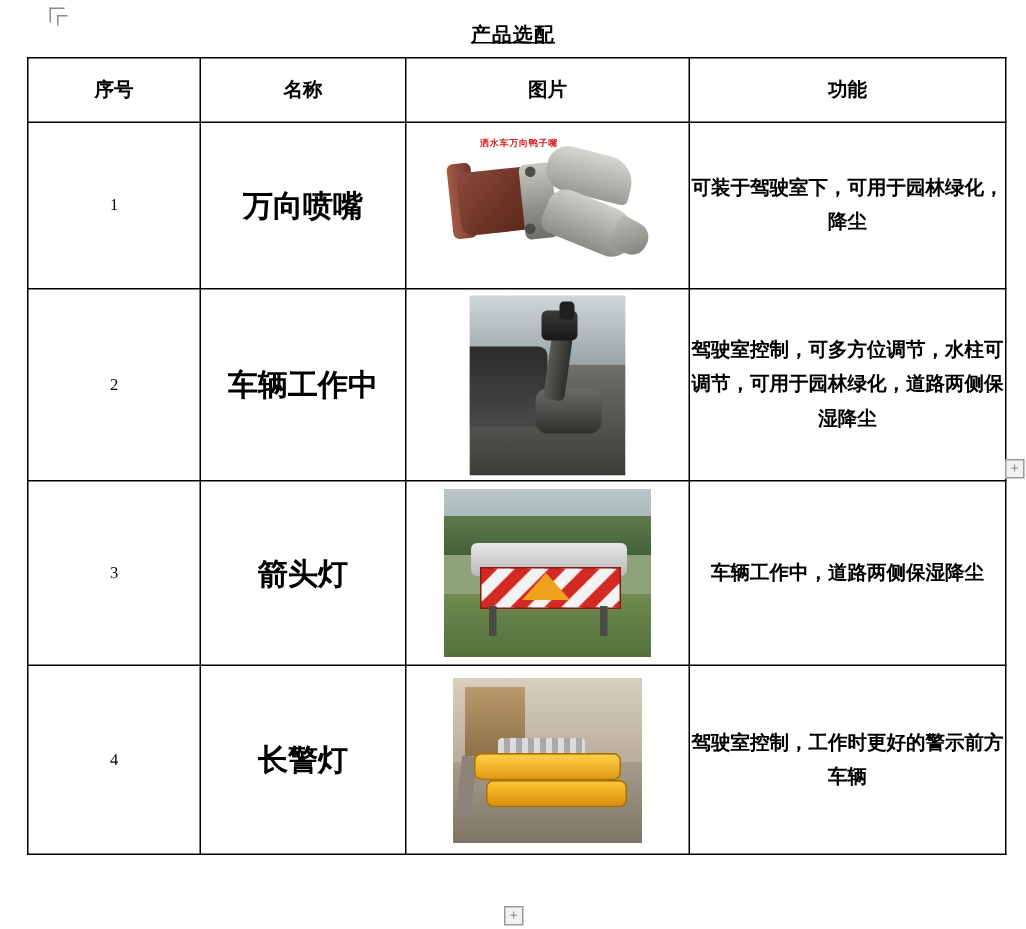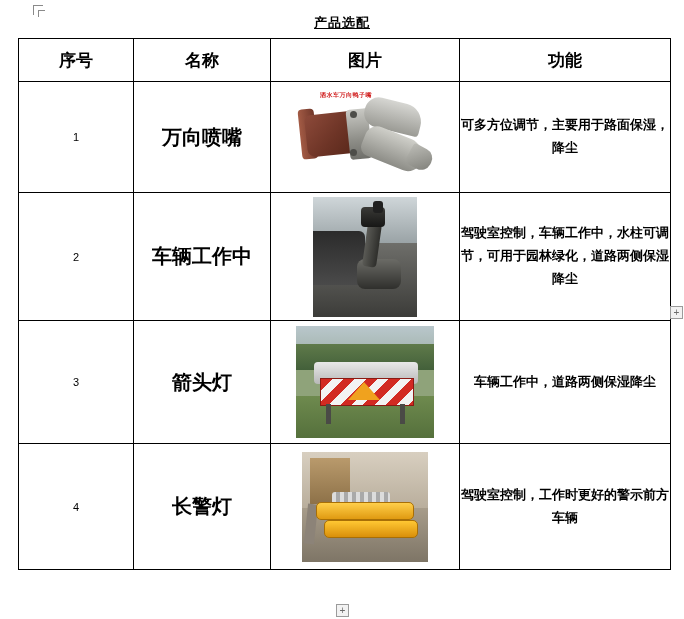--- a/index.html
+++ b/index.html
@@ -18,6 +18,7 @@
     position: relative;
     width: 684px;
     height: 489px;
+    font-family: Liberation Serif, serif;
   }
   .doc-title {
     position: absolute;

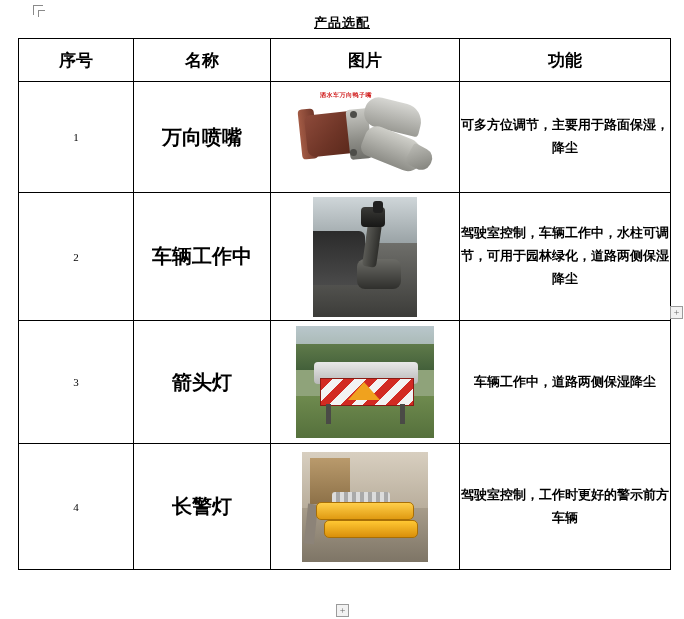--- a/index.html
+++ b/index.html
@@ -84,7 +84,7 @@
   }
   thead th {
     height: 42px;
-    font-size: 17px;
+    font-size: 13px;
     font-weight: bold;
   }
   .col-no { width: 114px; }

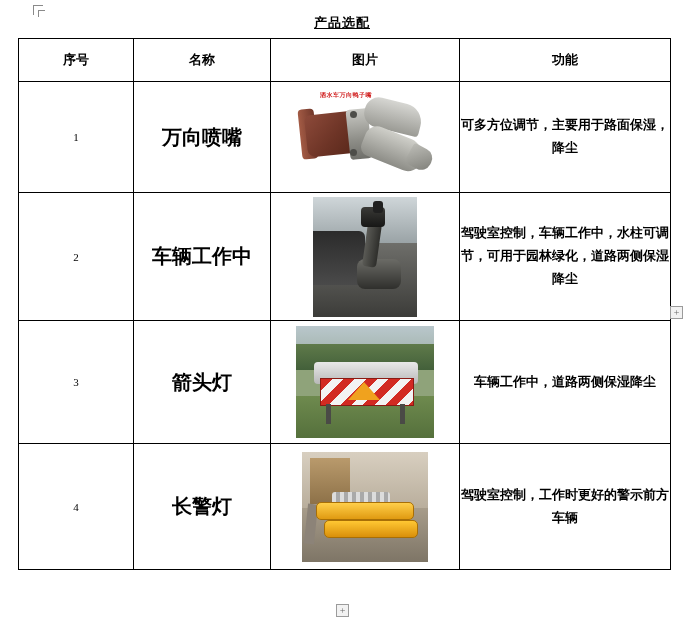--- a/index.html
+++ b/index.html
@@ -342,7 +342,7 @@
             </div>
           </div>
         </td>
-        <td class="cell-func">可多方位调节，主要用于路面保湿，降尘</td>
+        <td class="cell-func">可装于驾驶室下，可用于园林绿化，降尘</td>
       </tr>
 
       <tr class="row-2">

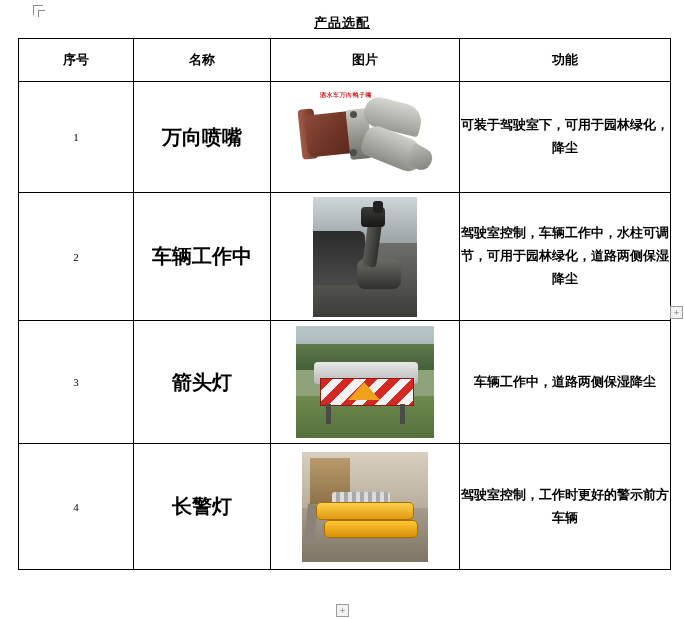--- a/index.html
+++ b/index.html
@@ -361,7 +361,7 @@
             </div>
           </div>
         </td>
-        <td class="cell-func">驾驶室控制，车辆工作中，水柱可调节，可用于园林绿化，道路两侧保湿降尘</td>
+        <td class="cell-func">驾驶室控制，可多方位调节，水柱可调节，可用于园林绿化，道路两侧保湿降尘</td>
       </tr>
 
       <tr class="row-3">

